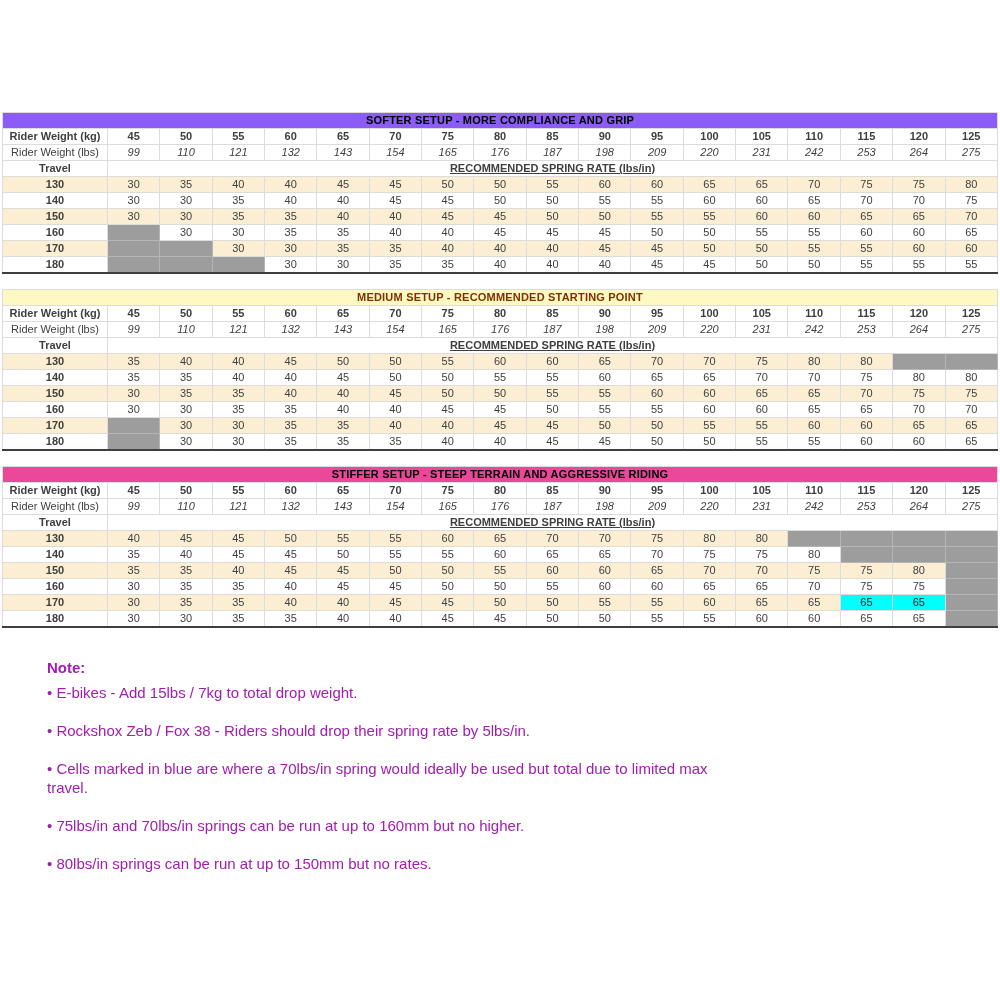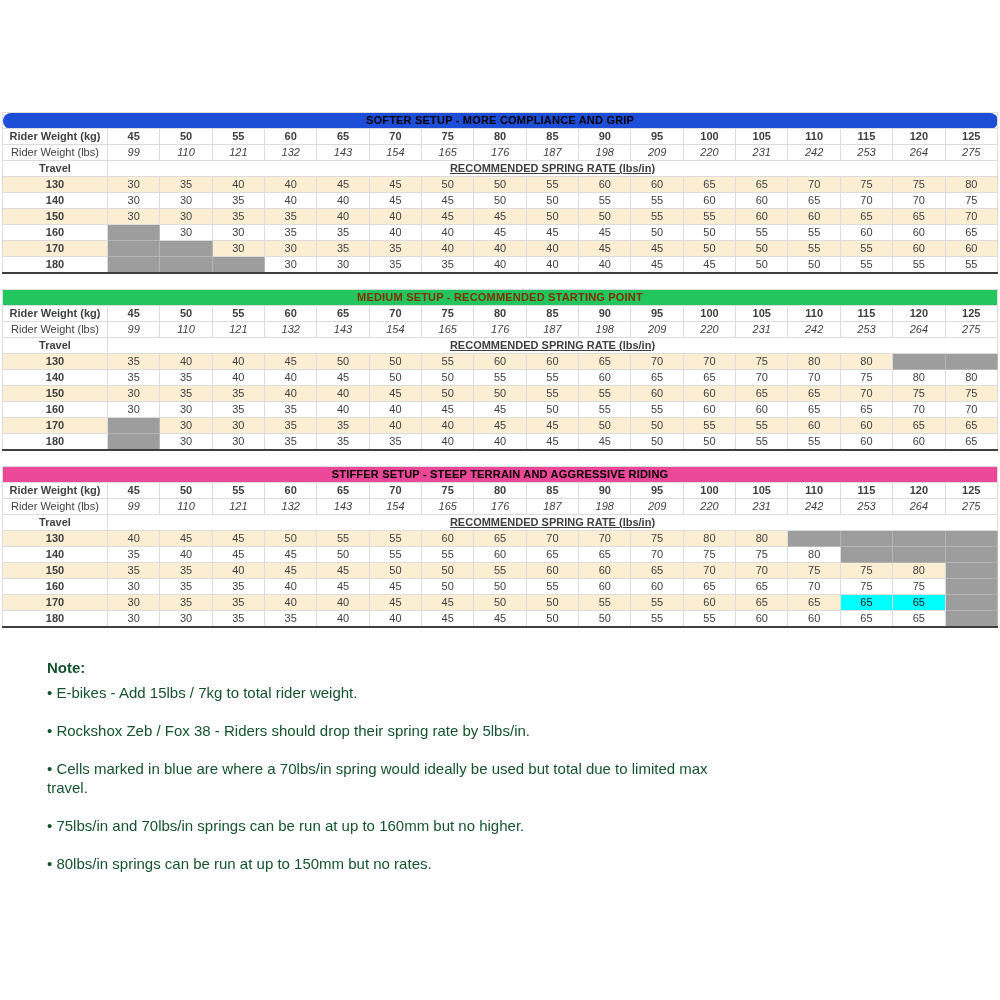--- a/index.html
+++ b/index.html
@@ -71,7 +71,7 @@
       </colgroup>
       <tbody>
         <tr>
-          <td class="band" colspan="18" style="background: #1d4ed8; color: rgb(0, 0, 0); border-radius: 8px;">SOFTER SETUP - MORE COMPLIANCE AND GRIP</td>
+          <td class="band" colspan="18" style="background: #8b5cf6; color: rgb(0, 0, 0);">SOFTER SETUP - MORE COMPLIANCE AND GRIP</td>
         </tr>
         <tr>
           <td class="lbl">Rider Weight (kg)</td>

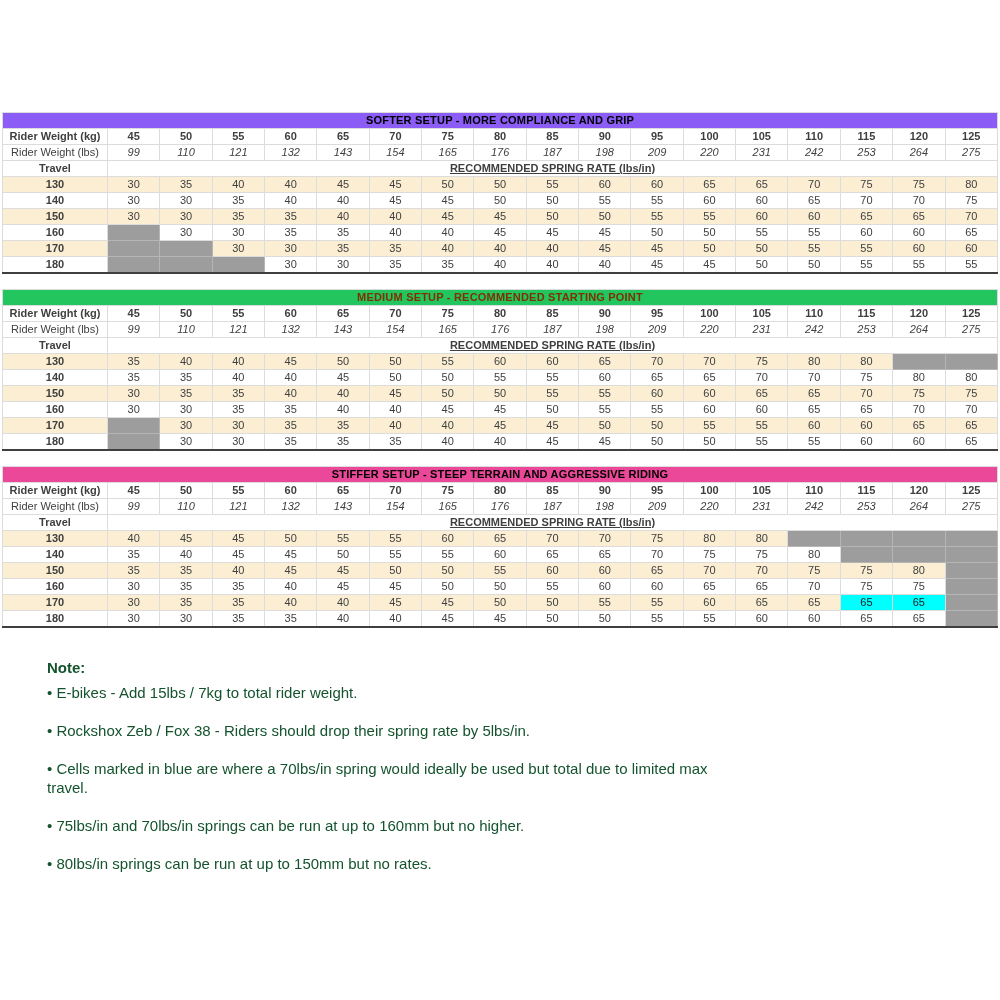--- a/index.html
+++ b/index.html
@@ -262,7 +262,7 @@
       </colgroup>
       <tbody>
         <tr>
-          <td class="band" colspan="18" style="background: #22c55e; color: rgb(127, 49, 0);">MEDIUM SETUP - RECOMMENDED STARTING POINT</td>
+          <td class="band" colspan="18" style="background: #fef9c3; color: rgb(127, 49, 0);">MEDIUM SETUP - RECOMMENDED STARTING POINT</td>
         </tr>
         <tr>
           <td class="lbl">Rider Weight (kg)</td>

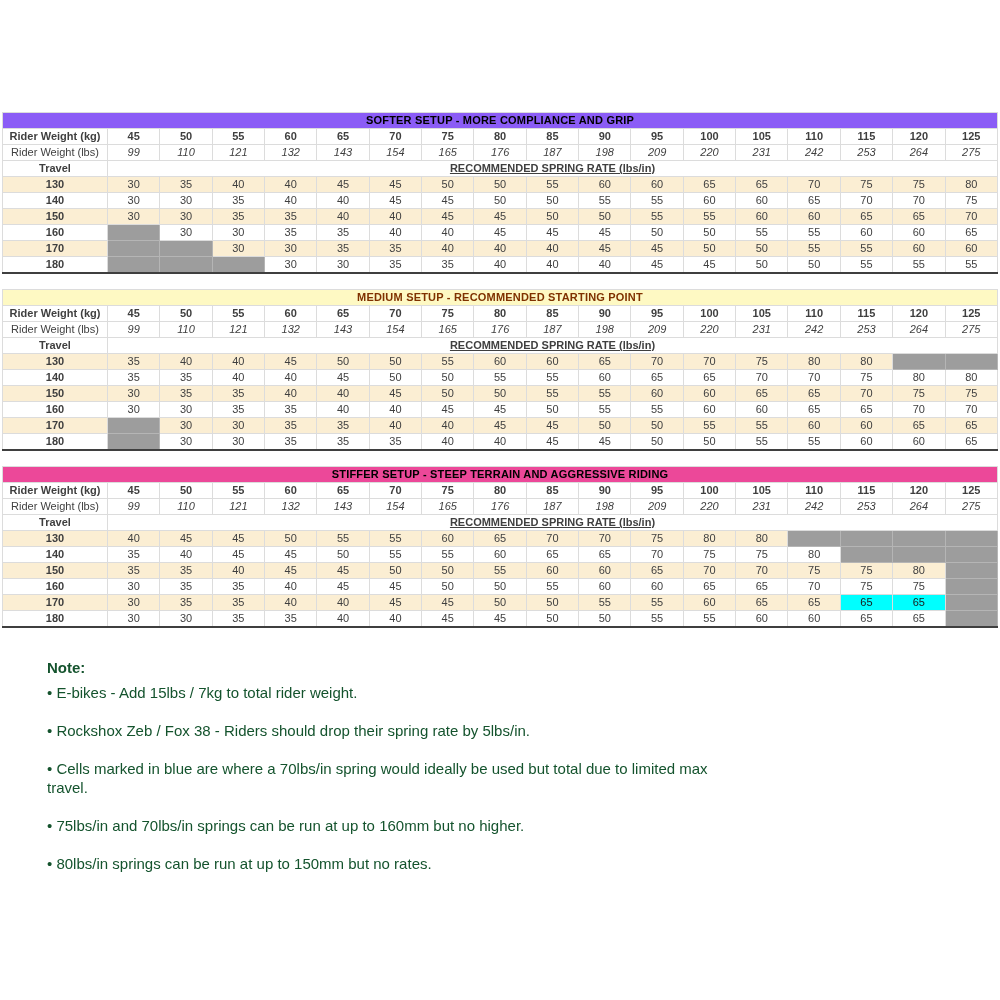--- a/index.html
+++ b/index.html
@@ -39,7 +39,7 @@
   table.setup td.hl { background: var(--highlight, #00FFFF); color: #1a1a1a; }
   .notes {
     margin: 30px 0 0 47px; width: 672px;
-    font-size: 15px; line-height: 19px; color: #14532d;
+    font-size: 15px; line-height: 19px; color: #a21caf;
   }
   .note-title { font-weight: bold; margin: 0 0 6px 0; }
   .note-item { margin: 0 0 19px 0; }

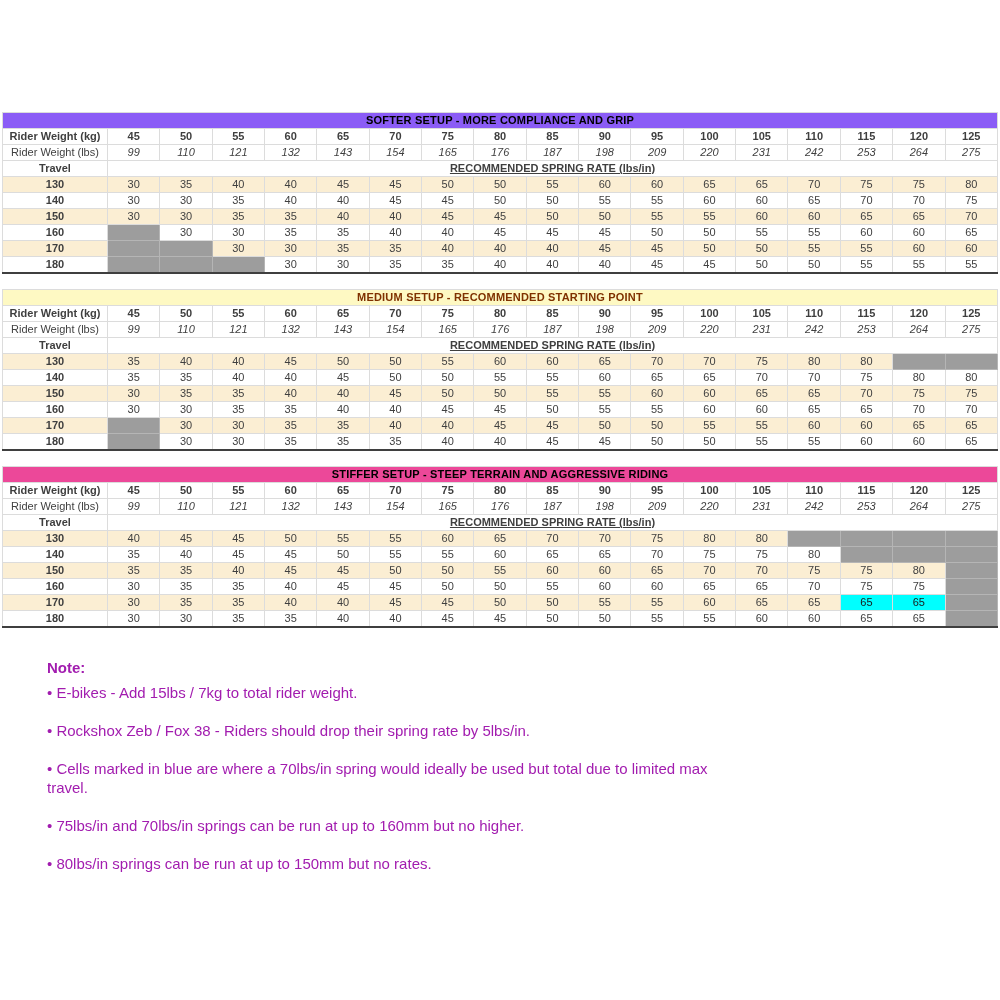--- a/index.html
+++ b/index.html
@@ -625,7 +625,7 @@
 
 <div class="notes">
   <div class="note-title">Note:</div>
-  <p class="note-item">• E-bikes - Add 15lbs / 7kg to total rider weight.</p>
+  <p class="note-item">• E-bikes - Add 15lbs / 7kg to total drop weight.</p>
   <p class="note-item">• Rockshox Zeb / Fox 38 - Riders should drop their spring rate by 5lbs/in.</p>
   <p class="note-item">• Cells marked in blue are where a 70lbs/in spring would ideally be used but total due to limited max travel.</p>
   <p class="note-item">• 75lbs/in and 70lbs/in springs can be run at up to 160mm but no higher.</p>

